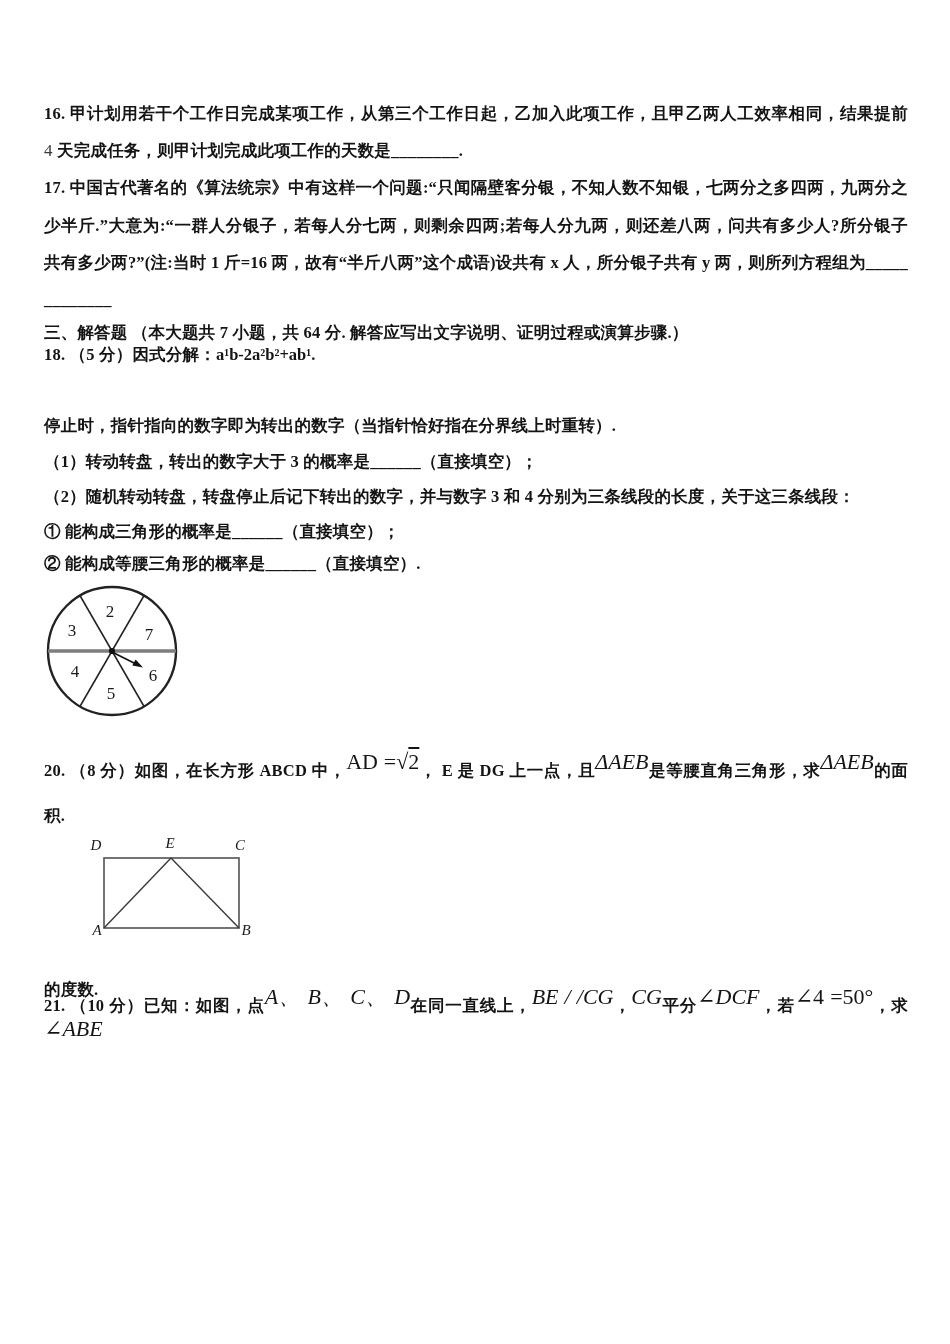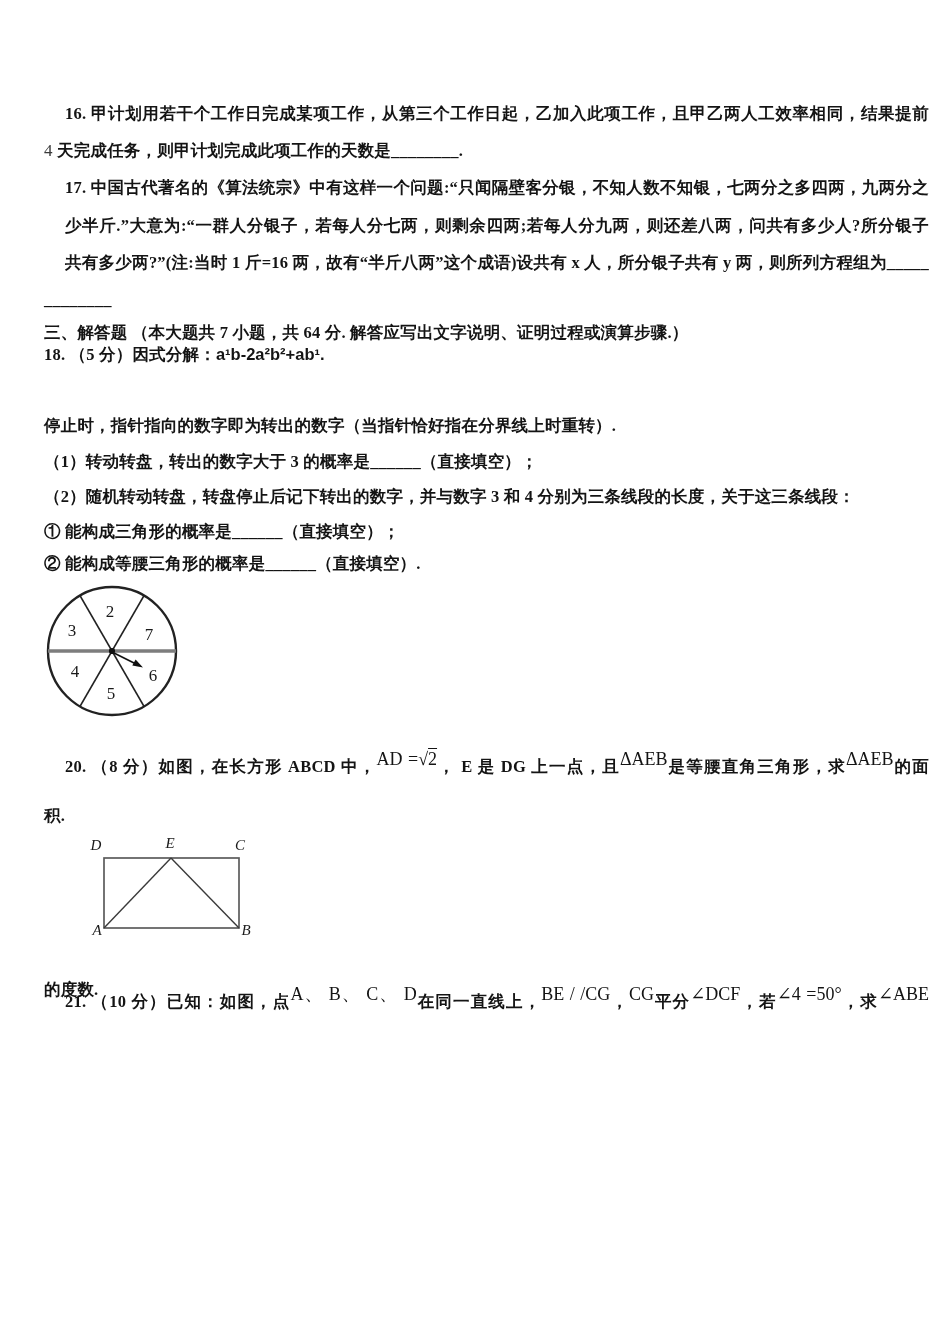--- a/index.html
+++ b/index.html
@@ -13,7 +13,7 @@
     font-size:16.5px;font-weight:bold;line-height:1.45;
     letter-spacing:0.2px;color:#141414;
   }
-  .jlast{text-align:justify;text-align-last:justify;margin-left:21px;}
+  .jlast{text-align:justify;text-align-last:justify;}
   .light-num{font-weight:normal;color:#3a3a3a;font-size:17px;}
   .formula{font-family:Liberation Sans, sans-serif;font-weight:bold;letter-spacing:0;}
   .math{

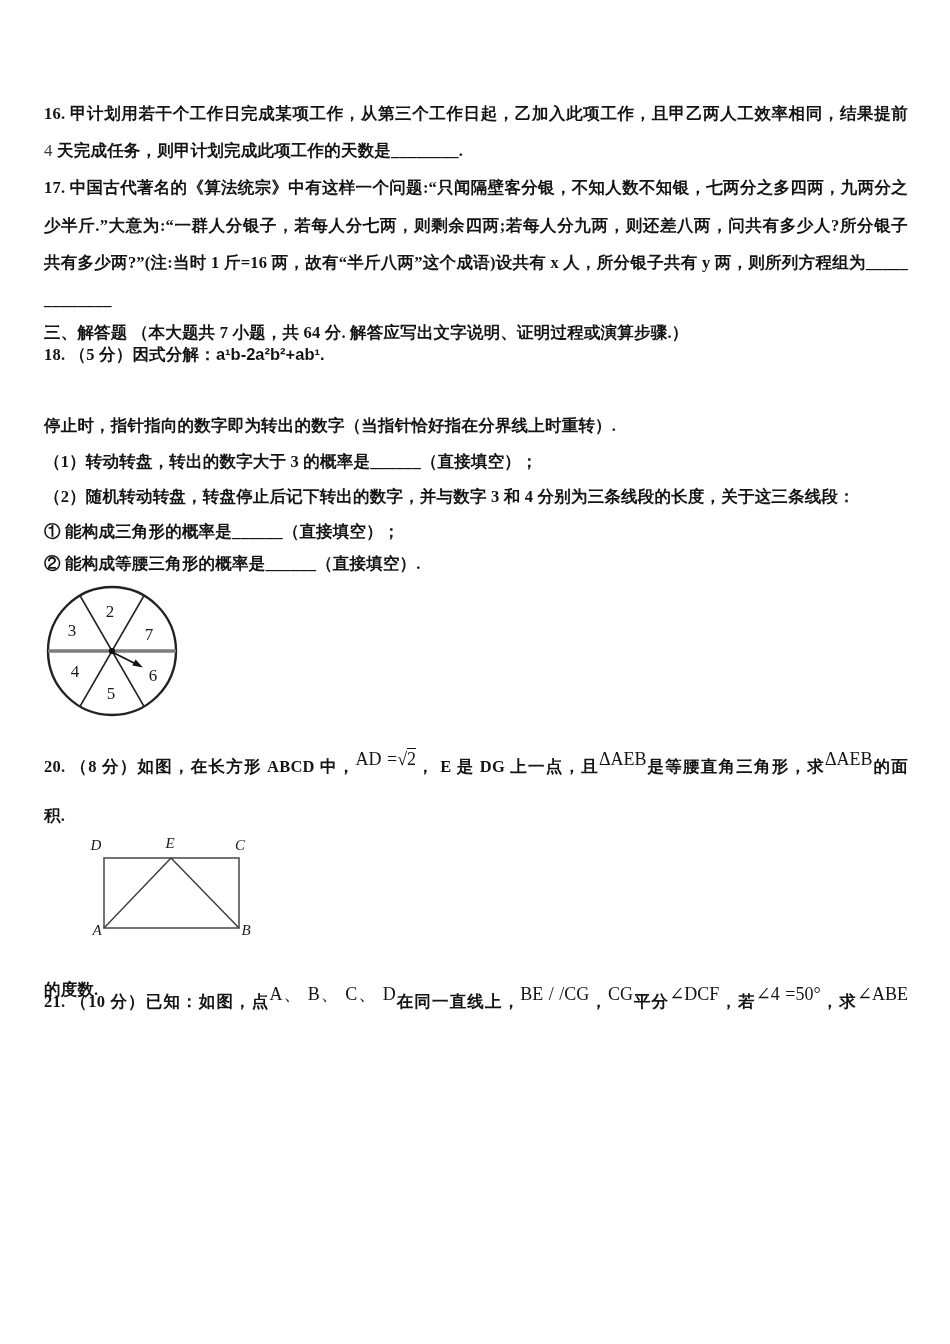--- a/index.html
+++ b/index.html
@@ -15,7 +15,7 @@
   }
   .jlast{text-align:justify;text-align-last:justify;}
   .light-num{font-weight:normal;color:#3a3a3a;font-size:17px;}
-  .formula{font-family:Liberation Sans, sans-serif;font-weight:bold;letter-spacing:0;}
+  .formula{font-family:Liberation Serif, serif;font-weight:bold;letter-spacing:0;}
   .math{
     font-family:"Liberation Serif","DejaVu Serif",serif;
     font-weight:normal;font-size:18px;position:relative;top:-7px;letter-spacing:0;

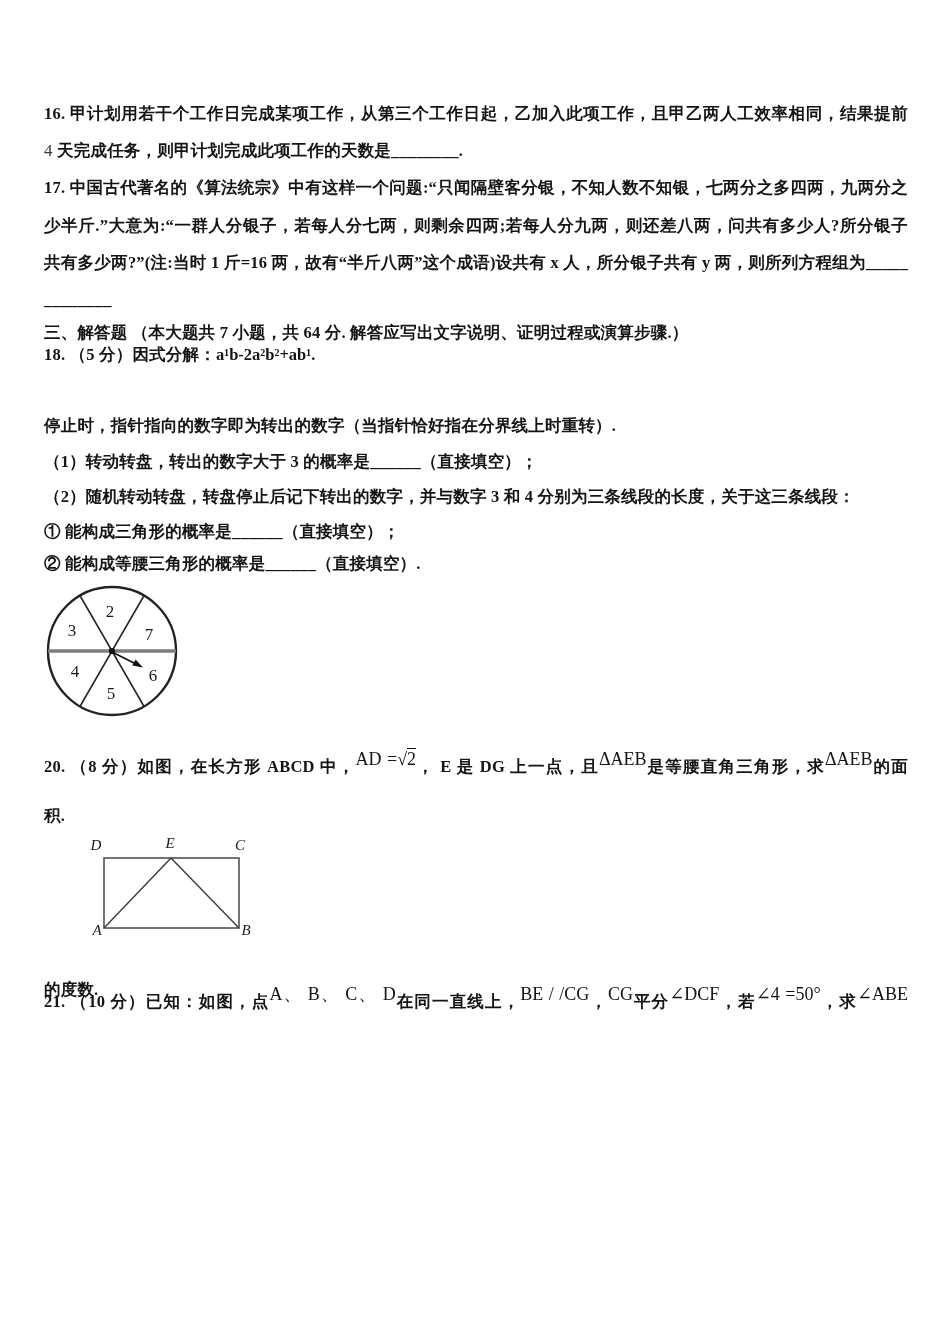--- a/index.html
+++ b/index.html
@@ -18,7 +18,7 @@
   .formula{font-family:Liberation Serif, serif;font-weight:bold;letter-spacing:0;}
   .math{
     font-family:"Liberation Serif","DejaVu Serif",serif;
-    font-weight:normal;font-size:18px;position:relative;top:-7px;letter-spacing:0;
+    font-weight:normal;font-size:22px;position:relative;top:-7px;letter-spacing:0;
   }
   .math.it{}
   .radicand{text-decoration:overline;}

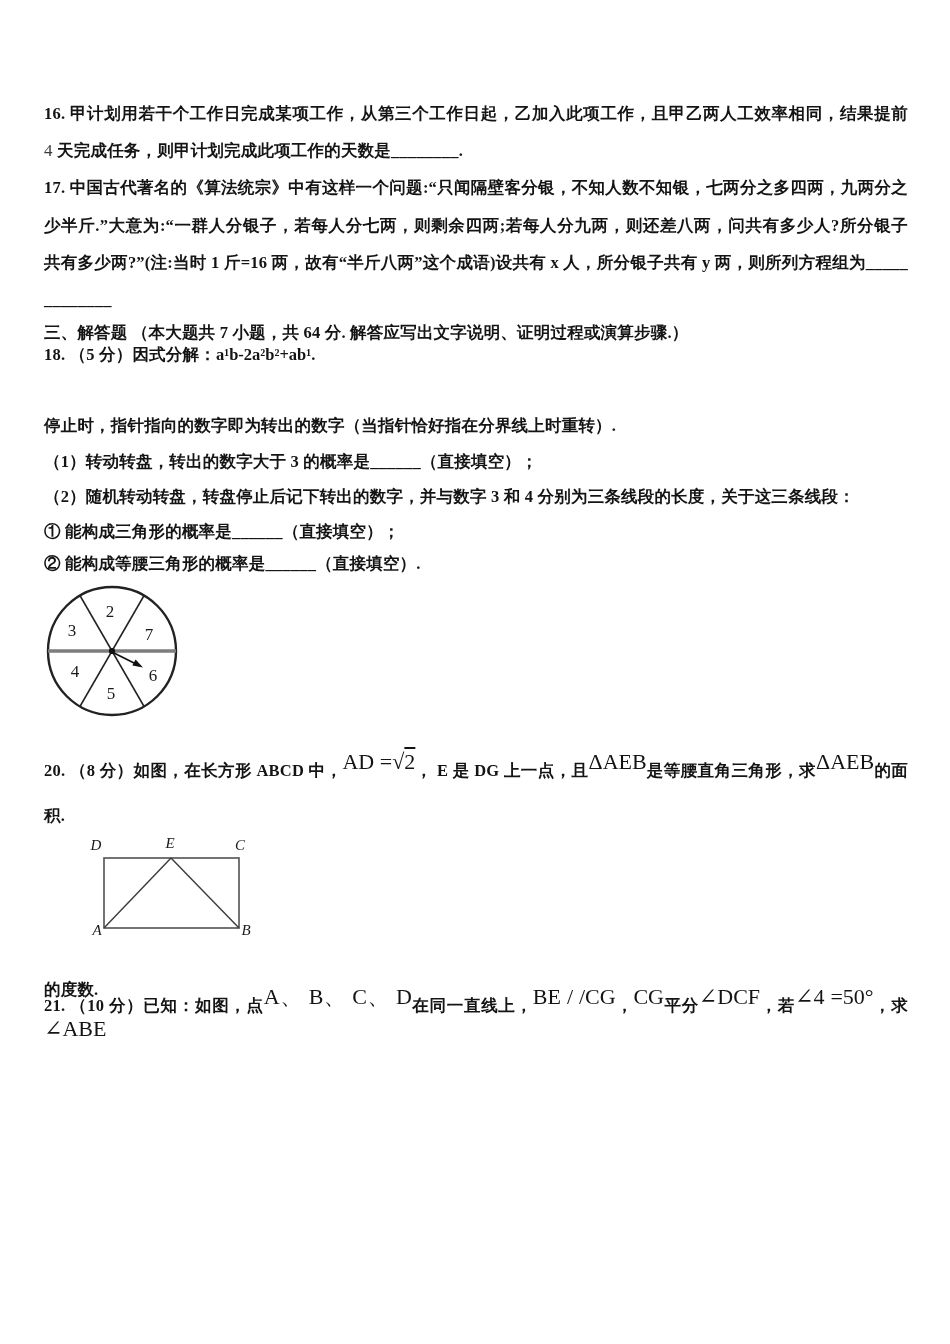--- a/index.html
+++ b/index.html
@@ -20,7 +20,7 @@
     font-family:"Liberation Serif","DejaVu Serif",serif;
     font-weight:normal;font-size:22px;position:relative;top:-7px;letter-spacing:0;
   }
-  .math.it{}
+  .math.it{font-style:italic;}
   .radicand{text-decoration:overline;}
   svg{position:absolute;}
   svg text{

